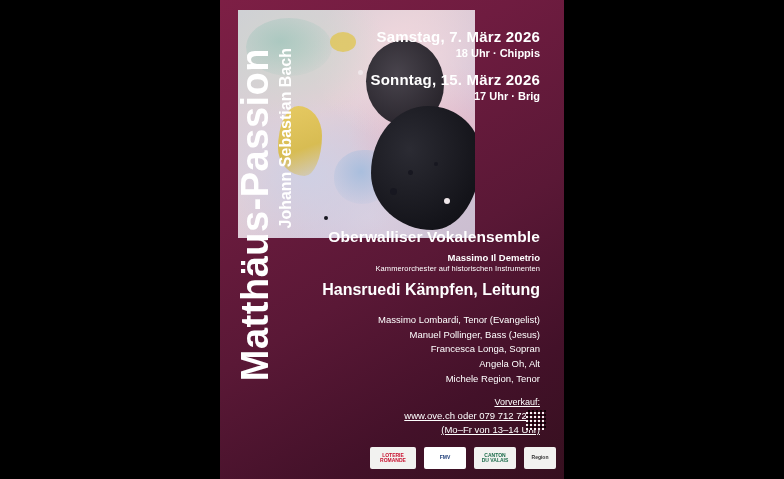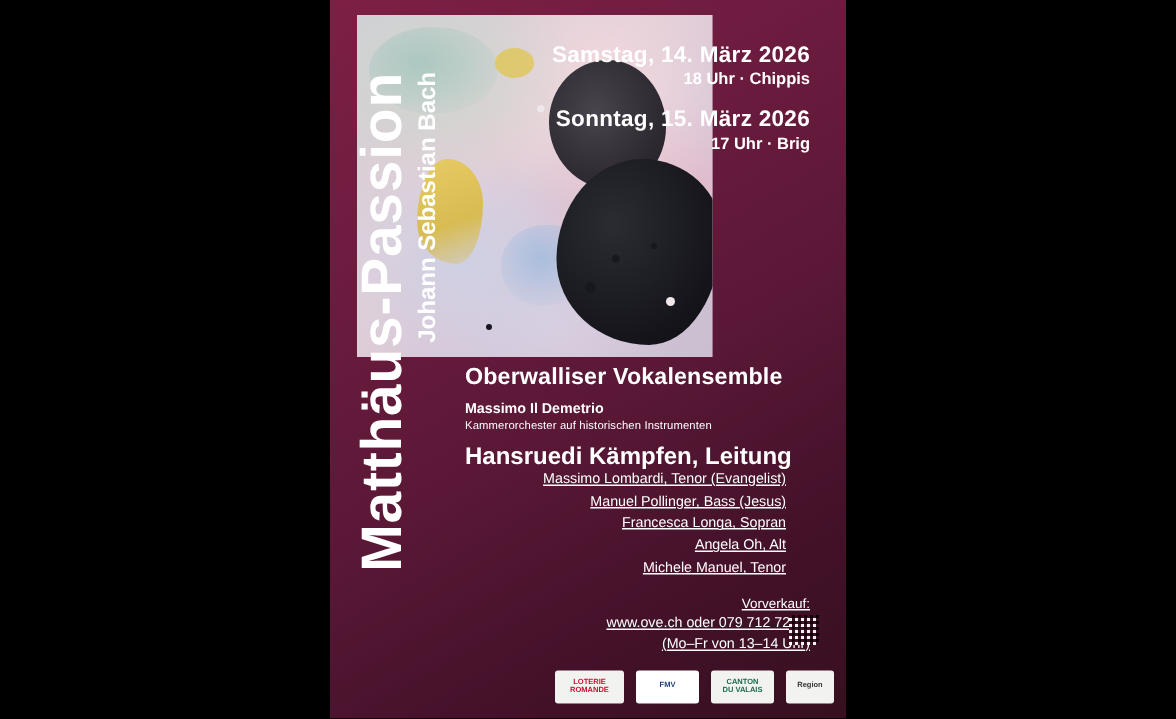--- a/index.html
+++ b/index.html
@@ -242,7 +242,7 @@
 
       <div class="dates">
         <div class="date-group">
-          <div class="date-line1">Samstag, 14. März 2026</div>
+          <div class="date-line1">Samstag, 7. März 2026</div>
           <div class="date-line2">18 Uhr · Chippis</div>
         </div>
         <div class="date-group">

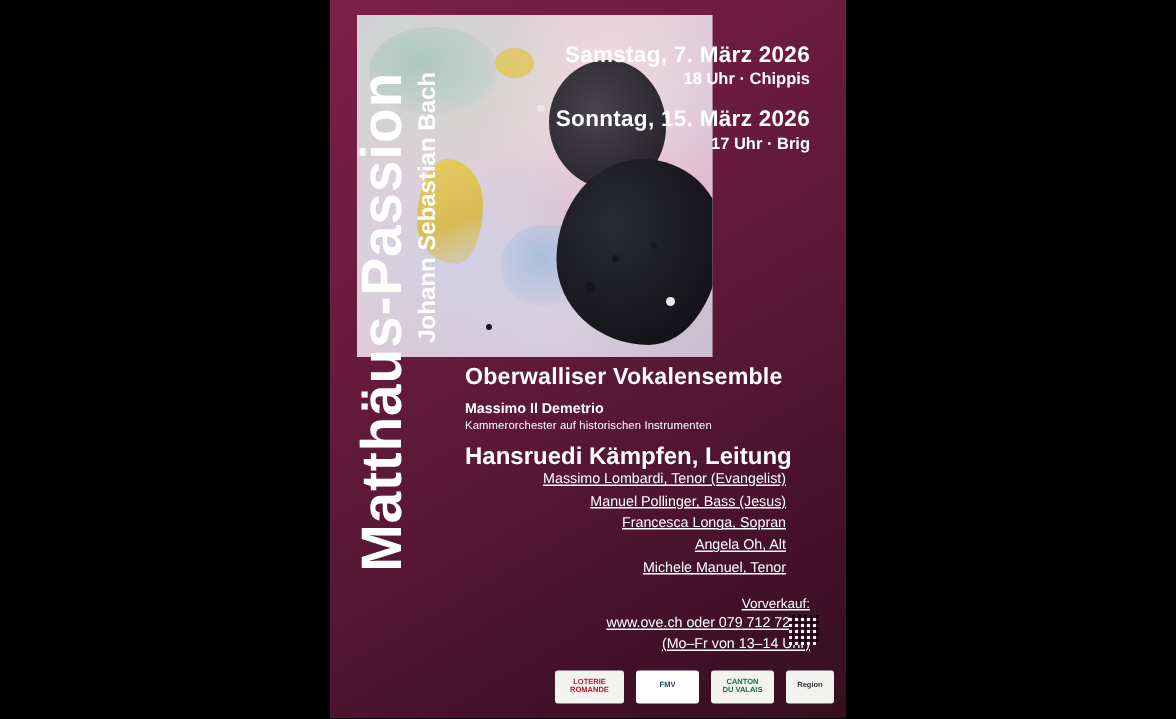--- a/index.html
+++ b/index.html
@@ -141,8 +141,9 @@
   
   .performers {
     position: absolute;
-    right: 24px; top: 243px;
+    right: 24px; top: 228px;
     width: 230px;
+    text-align: right;
     color: #fff;
   }
   .ens-main { font-size: 15.5px; font-weight: bold; letter-spacing: .1px; }

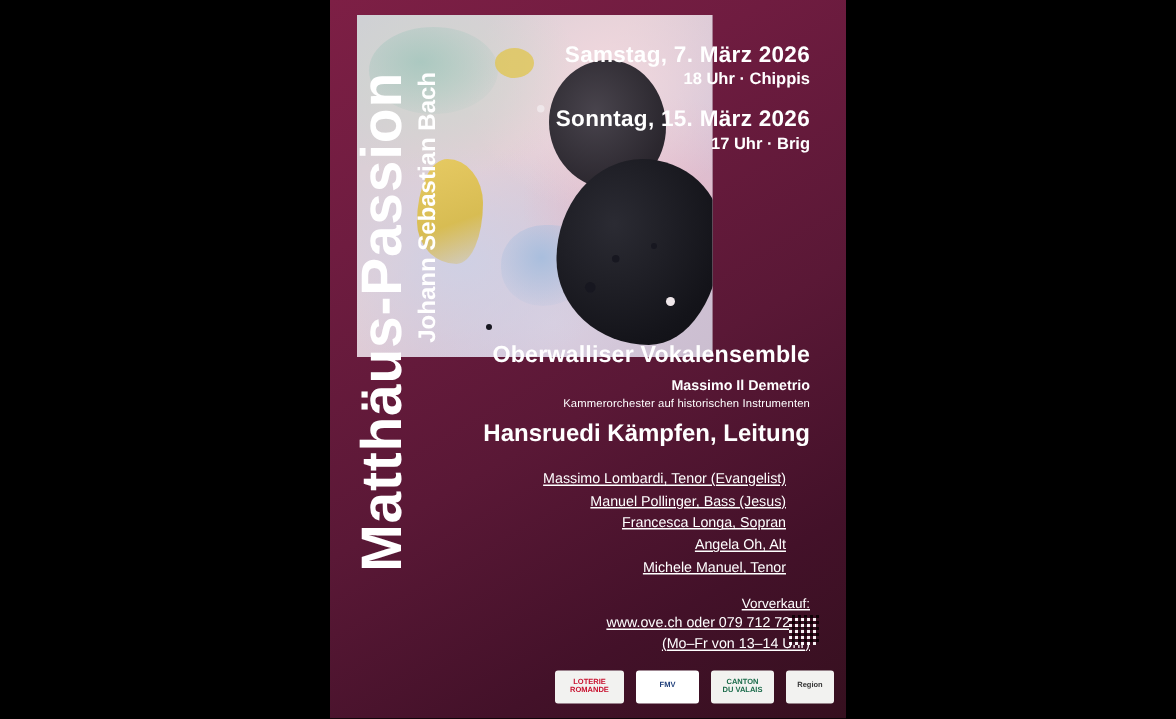--- a/index.html
+++ b/index.html
@@ -153,13 +153,12 @@
 
   .soloists {
     position: absolute;
-    right: 40px; top: 313px;
+    right: 24px; top: 313px;
     width: 230px;
     text-align: right;
     color: #fff;
     font-size: 9.5px;
     line-height: 1.55;
-    text-decoration: underline;
   }
 
   .presale {

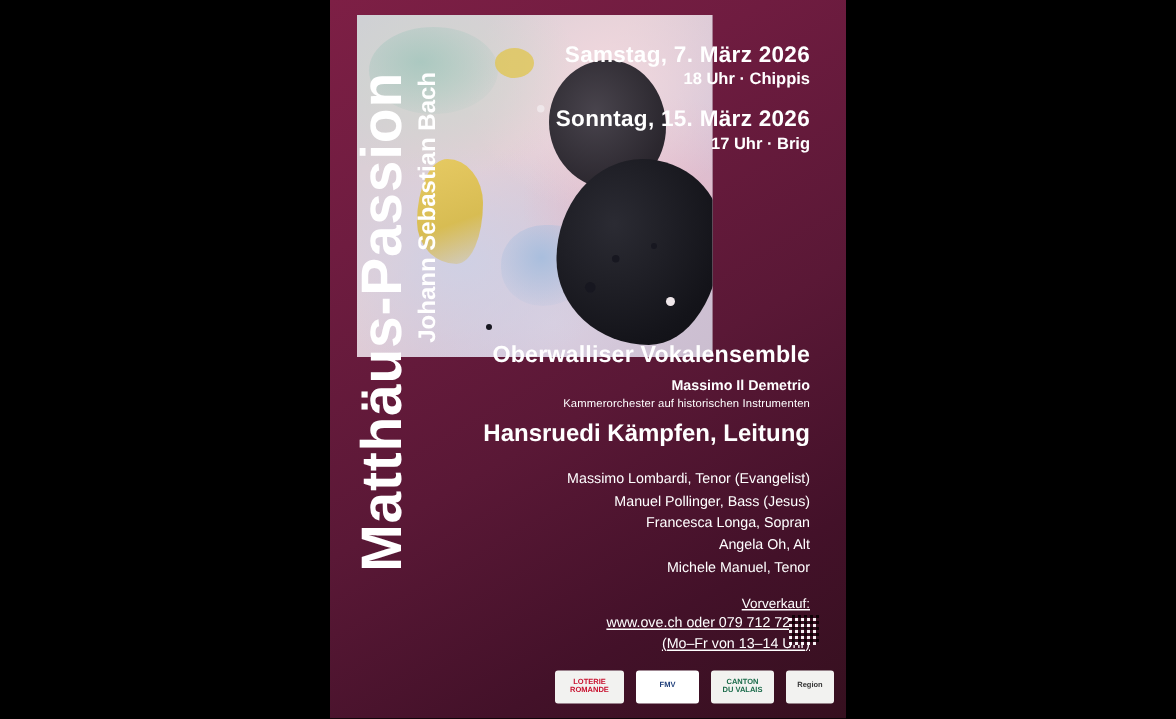--- a/index.html
+++ b/index.html
@@ -263,7 +263,7 @@
         <div>Manuel Pollinger, Bass (Jesus)</div>
         <div>Francesca Longa, Sopran</div>
         <div>Angela Oh, Alt</div>
-        <div>Michele Manuel, Tenor</div>
+        <div>Michele Region, Tenor</div>
       </div>
 
       <div class="presale">

